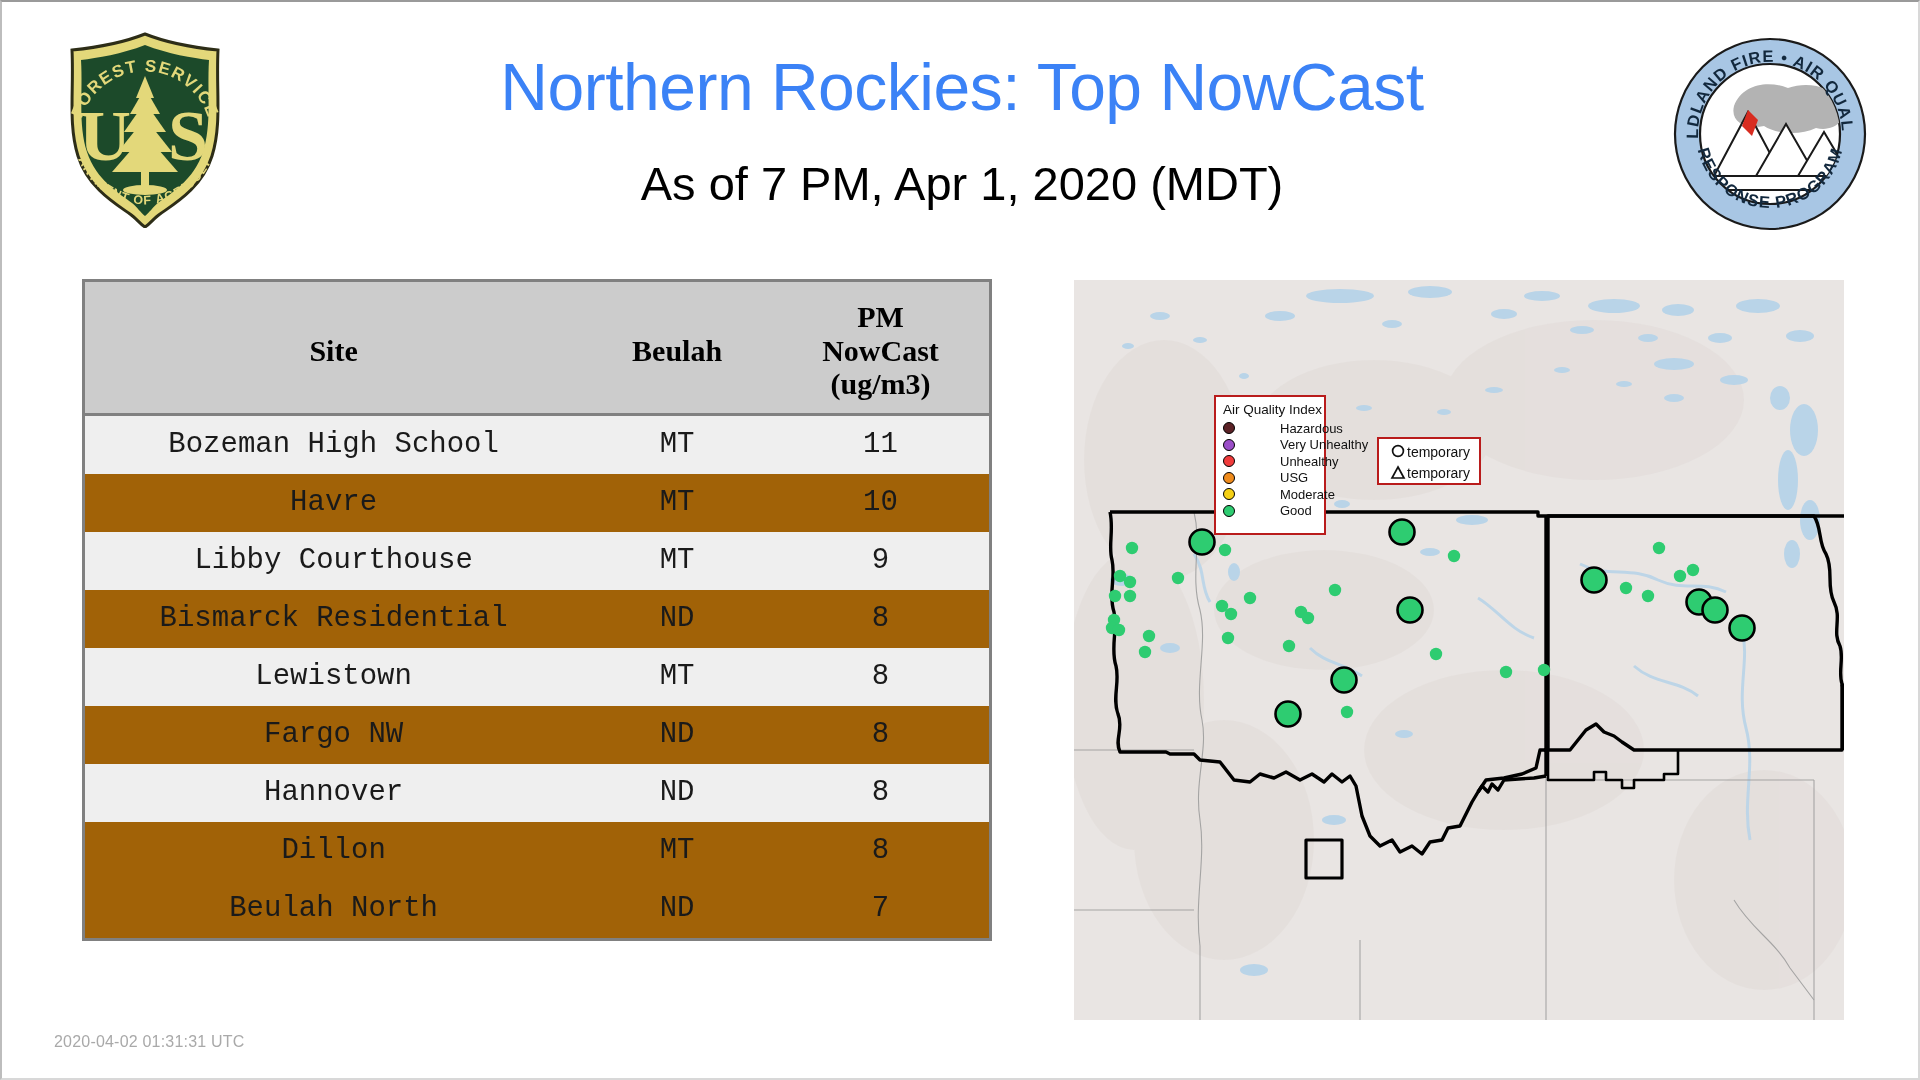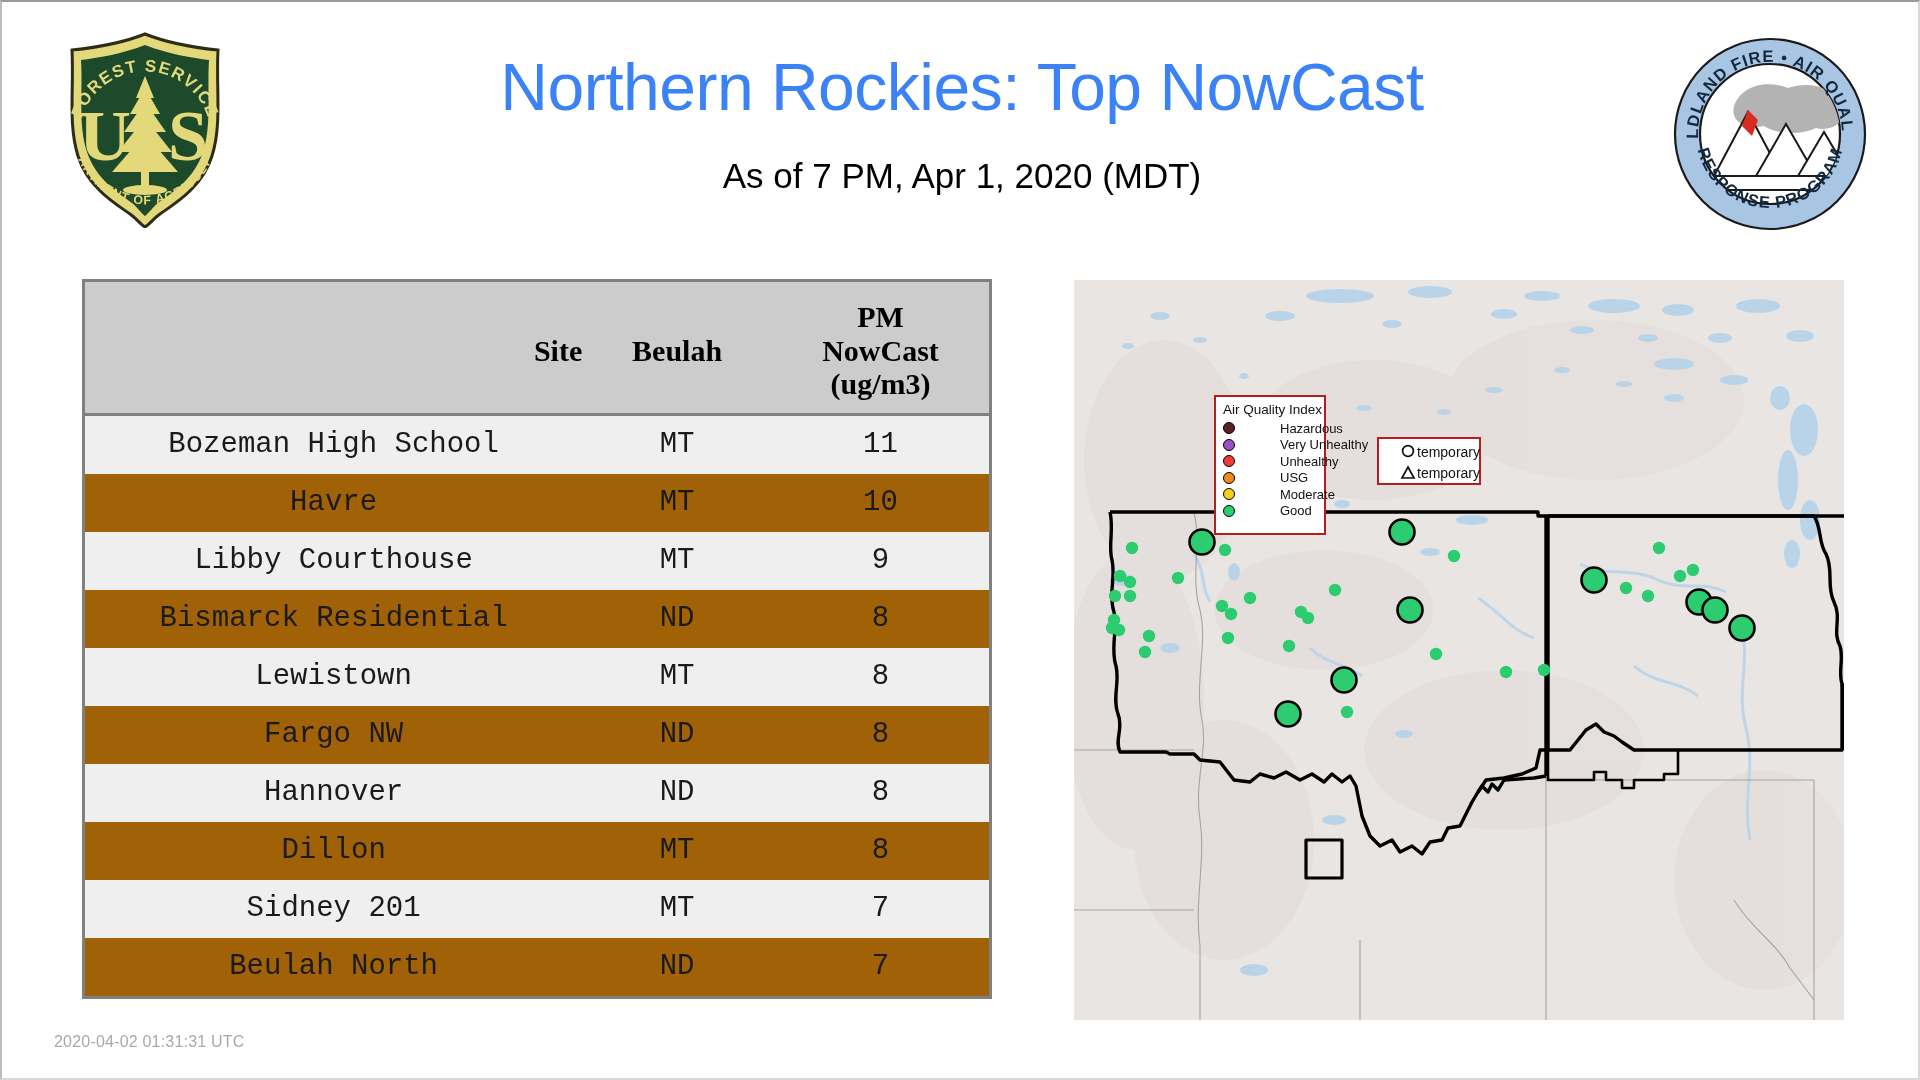--- a/index.html
+++ b/index.html
@@ -34,7 +34,7 @@
   #page-subtitle {
     margin-top: 36px;
     font-family: "Liberation Sans", sans-serif;
-    font-size: 35px; font-weight: 400; color: #000;
+    font-size: 47px; font-weight: 400; color: #000;
     white-space: nowrap;
   }
 

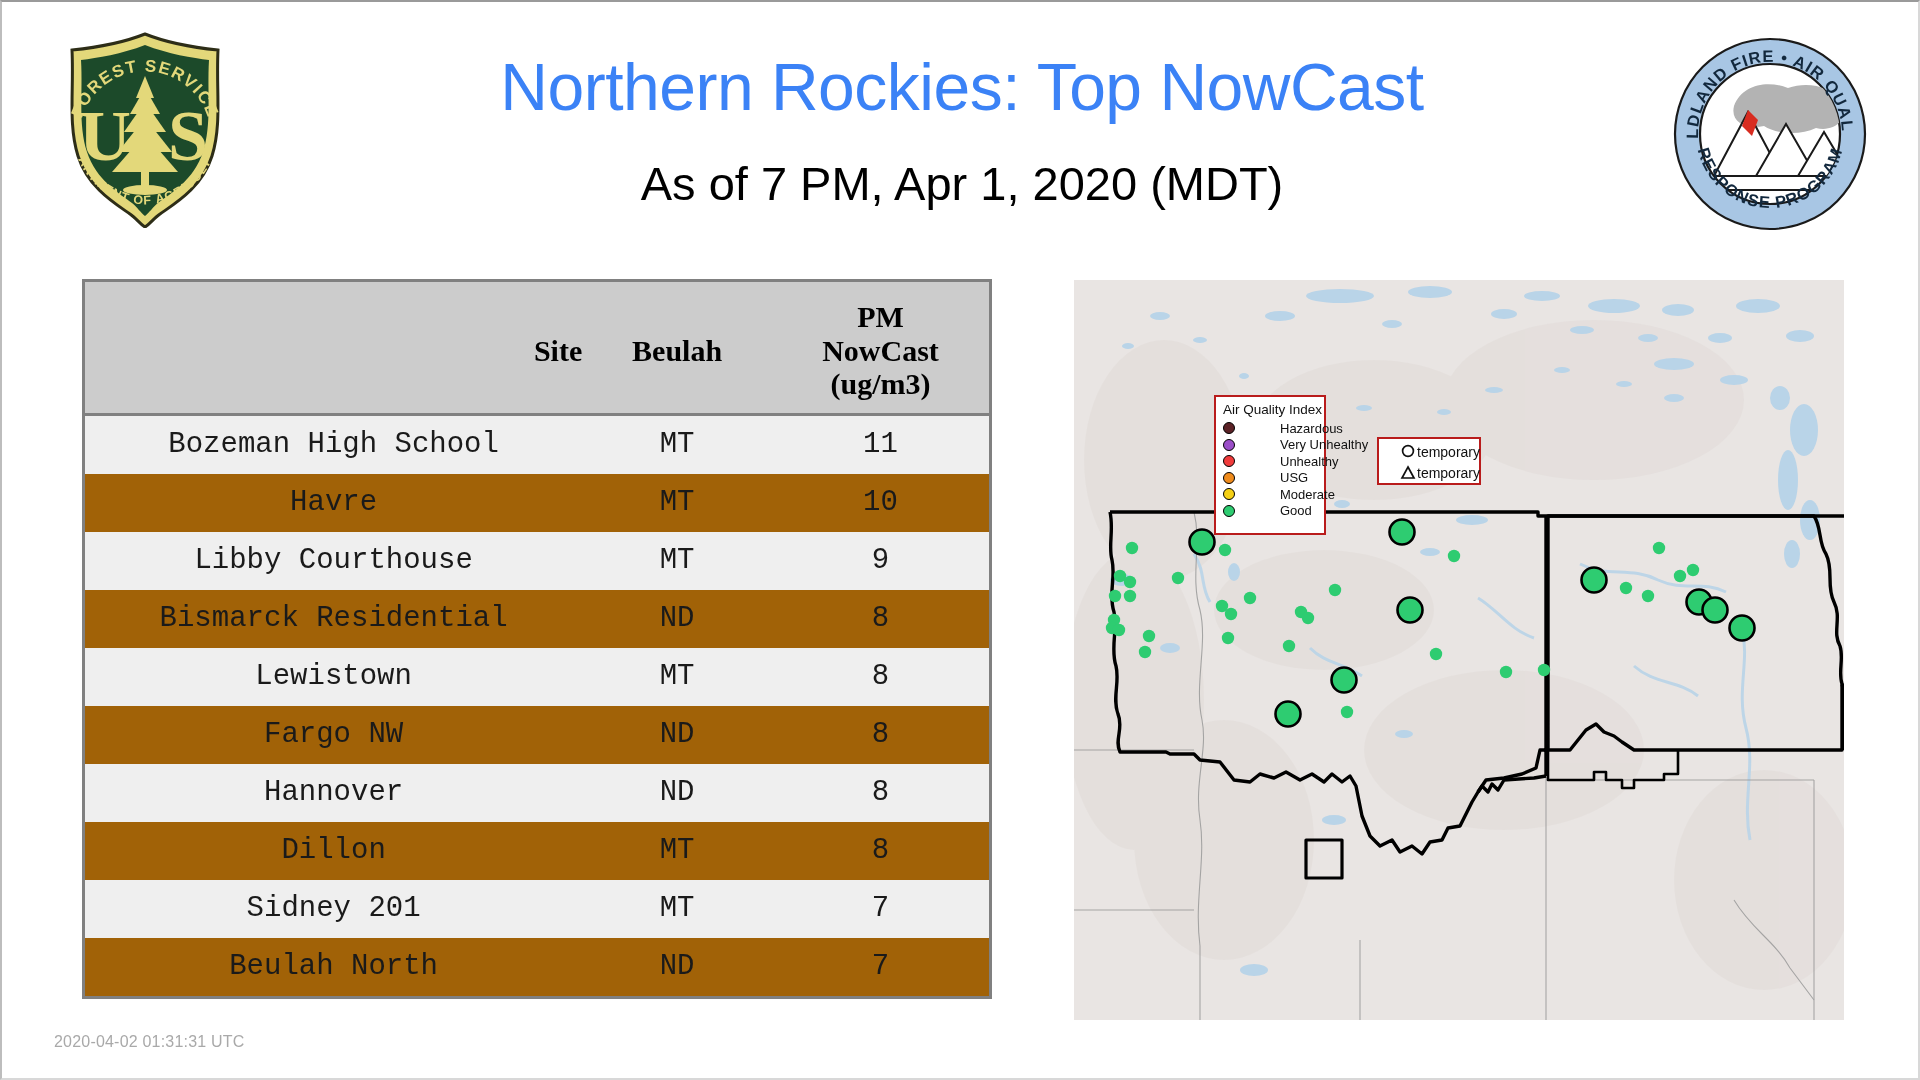--- a/index.html
+++ b/index.html
@@ -64,7 +64,7 @@
     height: 116px;
     box-sizing: border-box;
   }
-  table#nowcast-table th.col-site  { width: 55%; text-align: right; }
+  table#nowcast-table th.col-site  { width: 55%; }
   table#nowcast-table th.col-state { width: 21%; }
   table#nowcast-table th.col-val   { width: 24%; }
   table#nowcast-table tbody td {

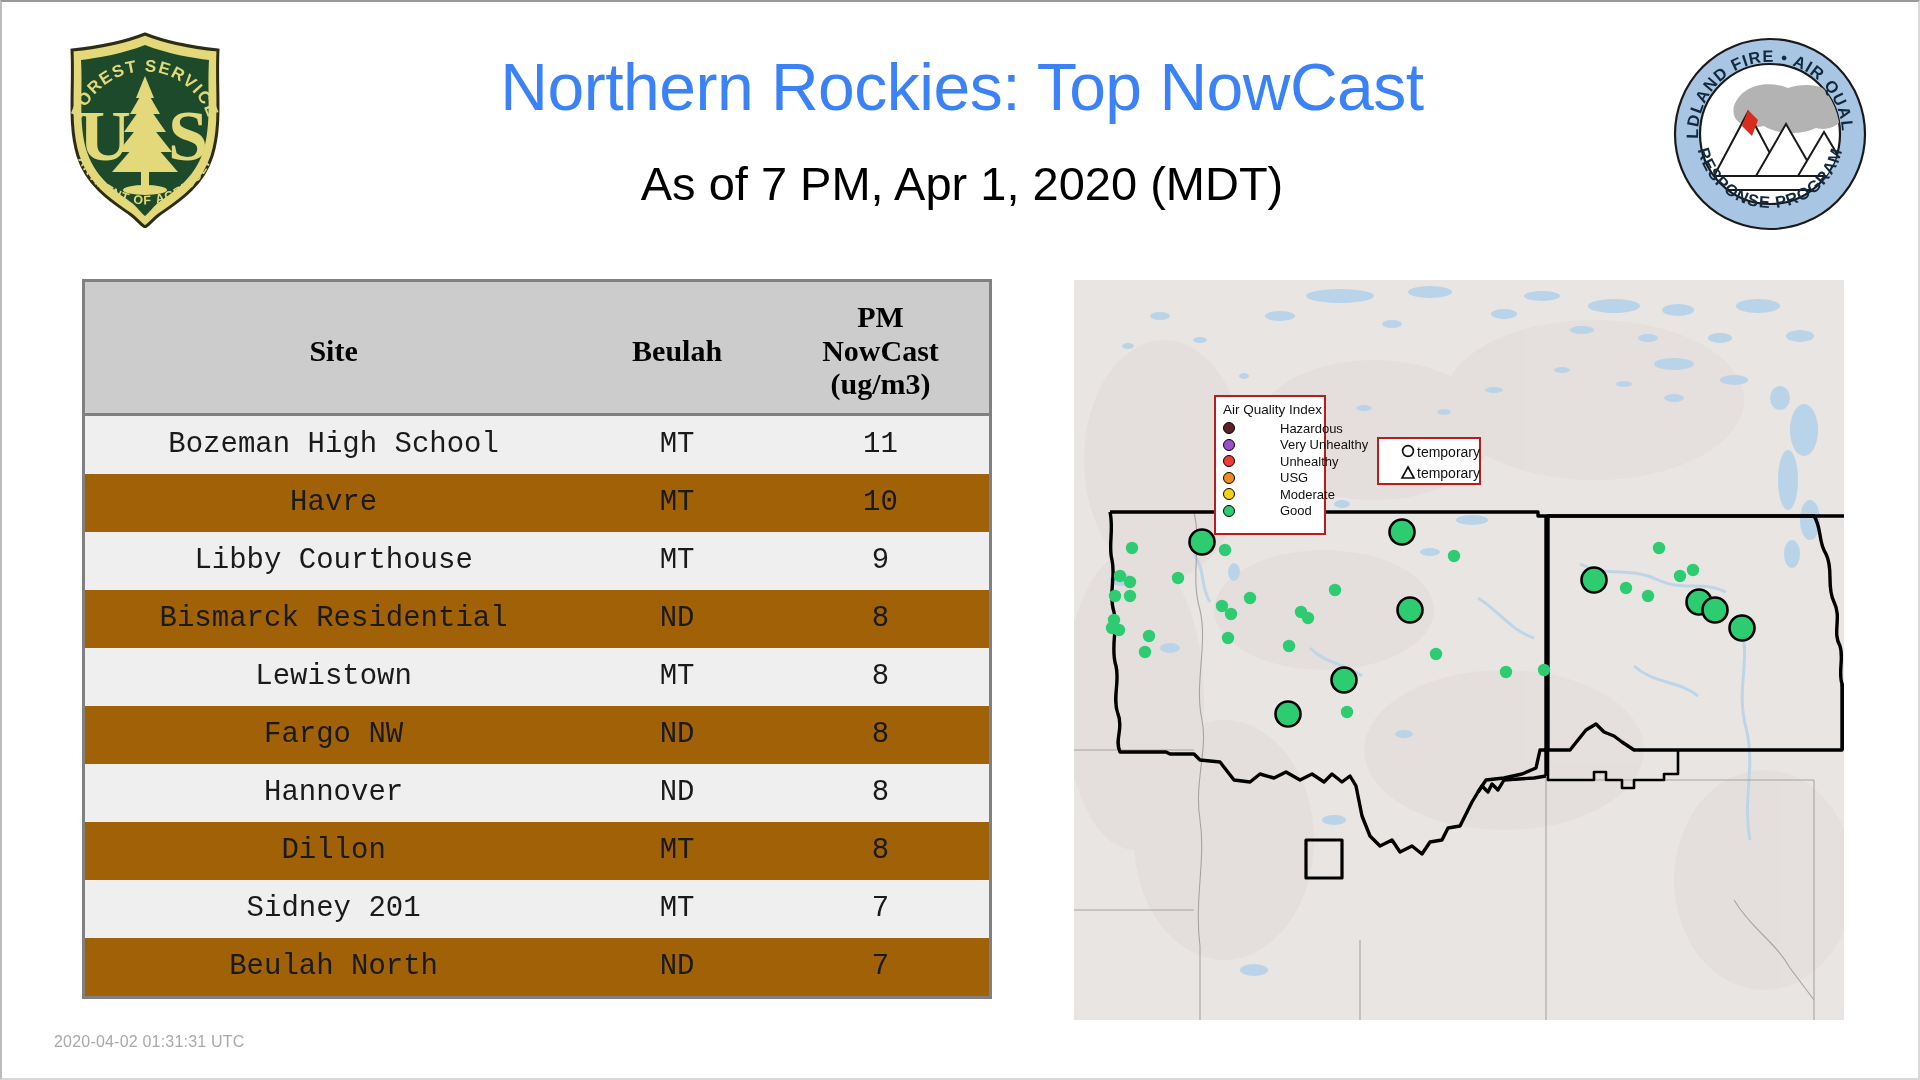--- a/index.html
+++ b/index.html
@@ -118,7 +118,7 @@
     font-size: 13px; color: #111; white-space: nowrap; line-height: 1;
   }
 
-  #monitor-type-legend { left: 1375px; top: 435px; width: 104px; height: 48px; padding: 2px 20px; }
+  #monitor-type-legend { left: 1375px; top: 435px; width: 104px; height: 48px; padding: 2px 10px; }
   #monitor-type-legend .mt-row { display: flex; align-items: center; height: 21px; }
   #monitor-type-legend .mt-glyph { width: 18px; height: 18px; flex: 0 0 auto; }
   #monitor-type-legend .mt-label {

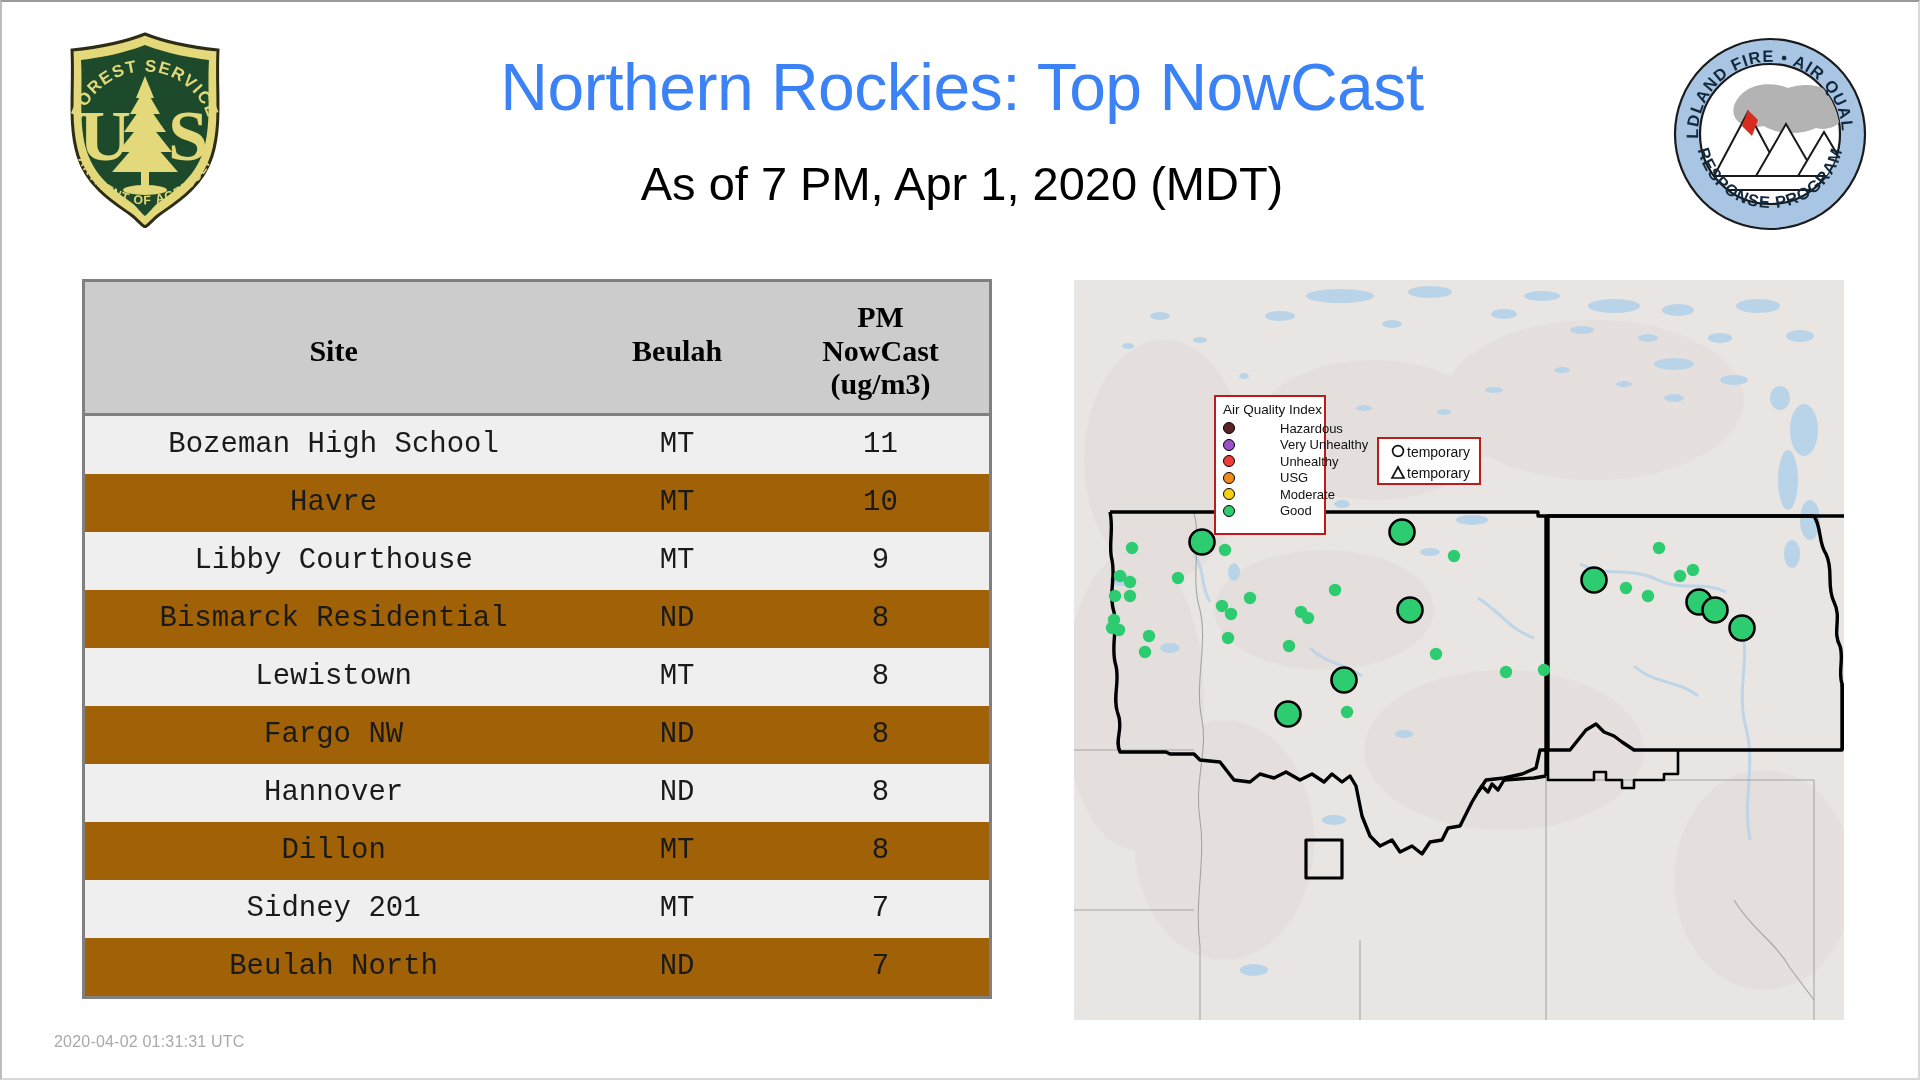--- a/index.html
+++ b/index.html
@@ -260,11 +260,6 @@
             <td>Dillon</td>
             <td>MT</td>
             <td>8</td>
-          </tr>
-          <tr class="odd">
-            <td>Sidney 201</td>
-            <td>MT</td>
-            <td>7</td>
           </tr>
           <tr class="even">
             <td>Beulah North</td>

